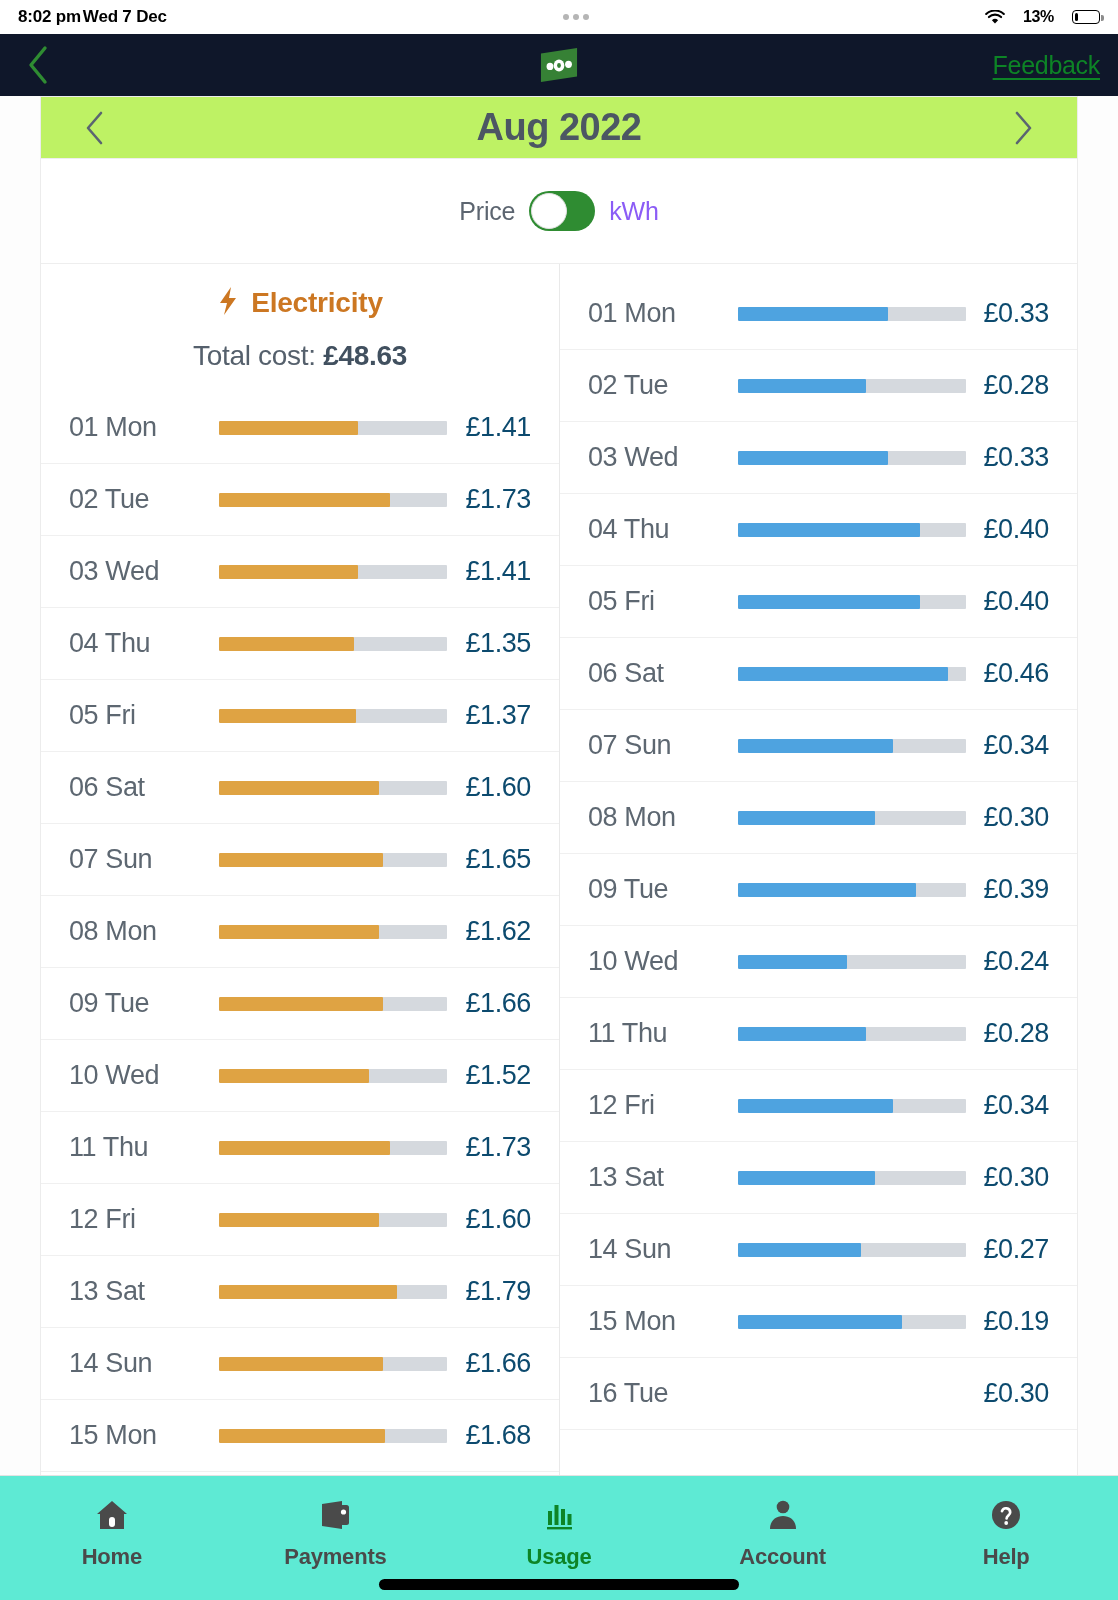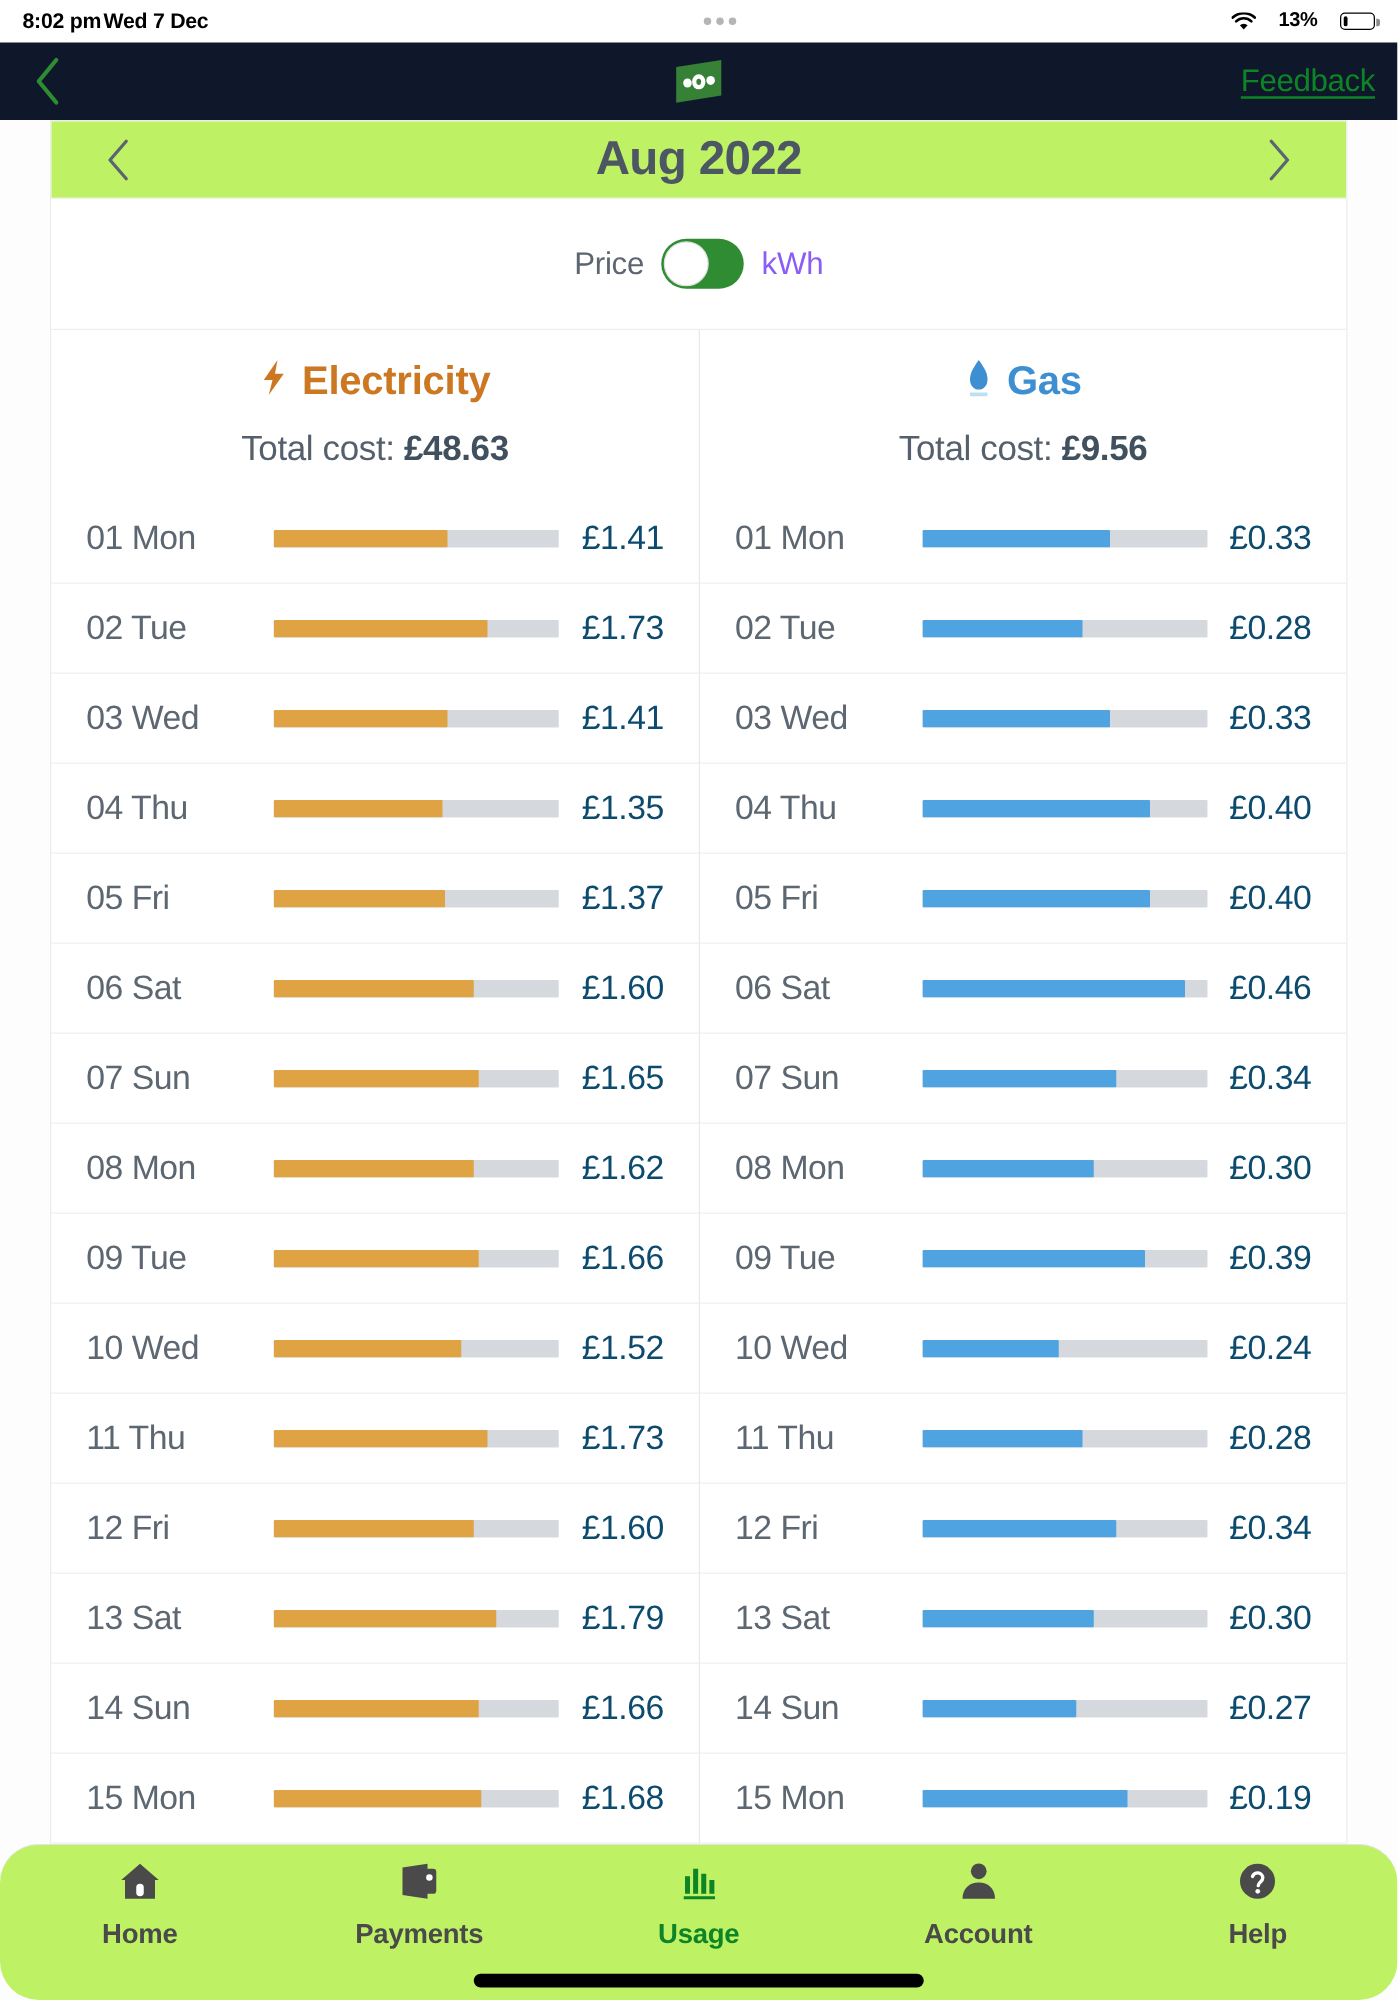--- a/index.html
+++ b/index.html
@@ -94,7 +94,7 @@
 
   .col-head { padding: 22px 0 6px; text-align: center; }
   .fuel-title { display: flex; align-items: center; justify-content: center; gap: 12px; }
-  .fuel-name { font-size: 32px; font-weight: 700; letter-spacing: -0.2px; }
+  .fuel-name { font-size: 28px; font-weight: 700; letter-spacing: -0.2px; }
   .elec .fuel-name { color: #cc7722; }
   .gas .fuel-name { color: #3d8fd1; }
   .total-cost { margin-top: 20px; font-size: 28px; color: #55606c; letter-spacing: -0.3px; }

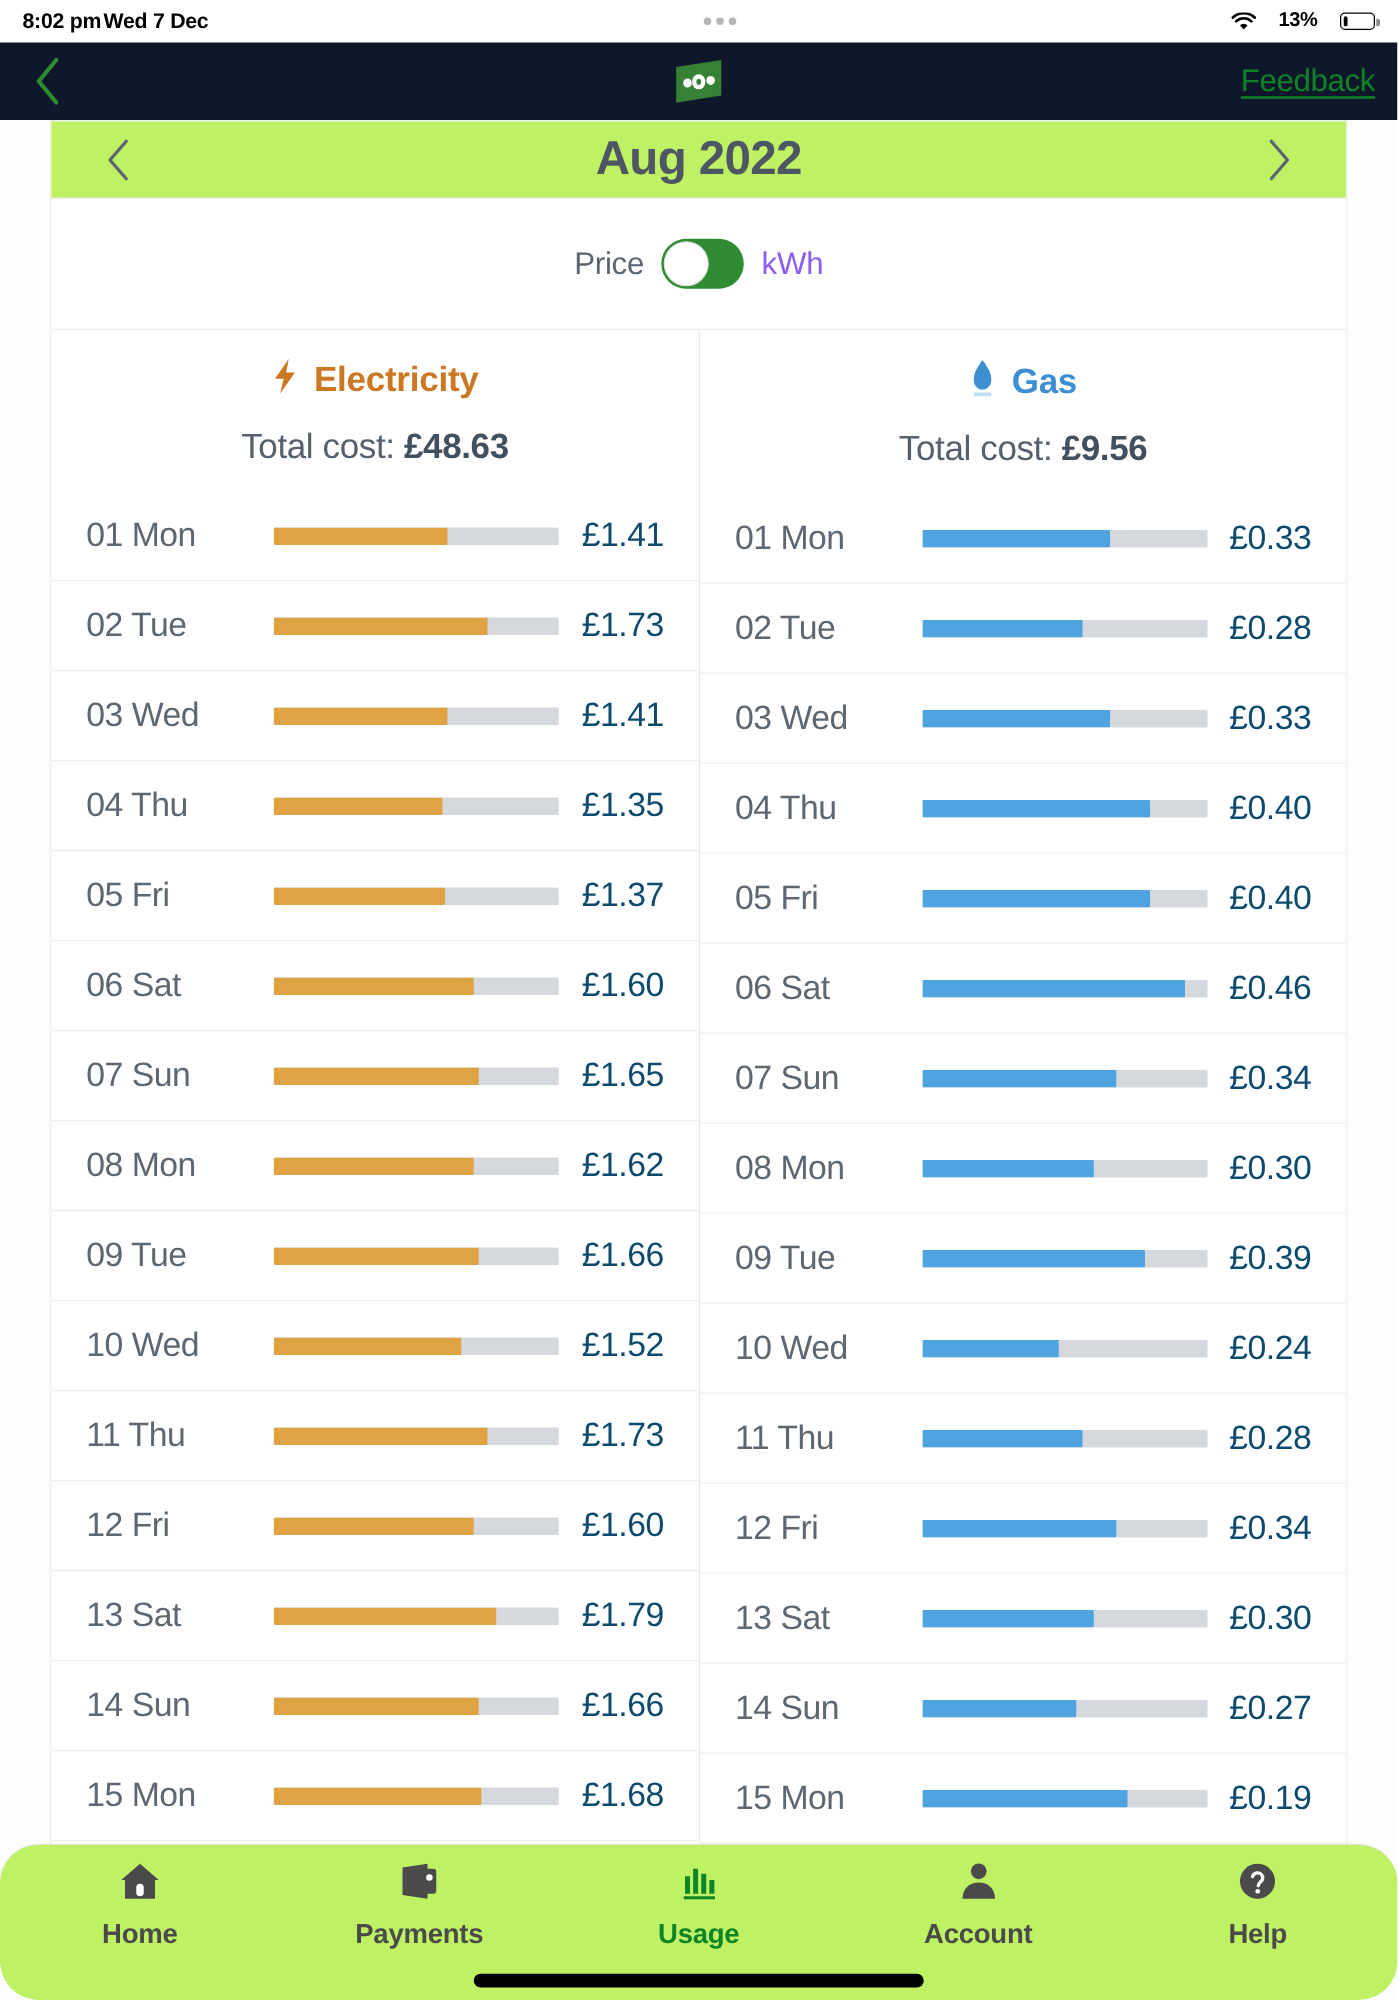--- a/index.html
+++ b/index.html
@@ -341,21 +341,6 @@
       </div>
 
       <div class="col gas">
-        <div class="col-head">
-          <div class="fuel-title">
-            <span>
-              <svg width="22" height="32" viewBox="0 0 22 32">
-                <path d="M11 2 C16 9 18 13 18 17.5 C18 22.4 14.9 25.6 11 25.6 C7.1 25.6 4 22.4 4 17.5 C4 13 6 9 11 2 Z" fill="#3d8fd1"></path>
-                <rect x="4" y="28" width="14" height="3" fill="#bcdff3"></rect>
-              </svg>
-            </span>
-            <span class="fuel-name">Gas</span>
-          </div>
-          <div class="total-cost">
-            <span>Total cost:</span>
-            <b>£9.56</b>
-          </div>
-        </div>
         <div class="rows">
             <div class="row">
               <div class="row-day">01 Mon</div>

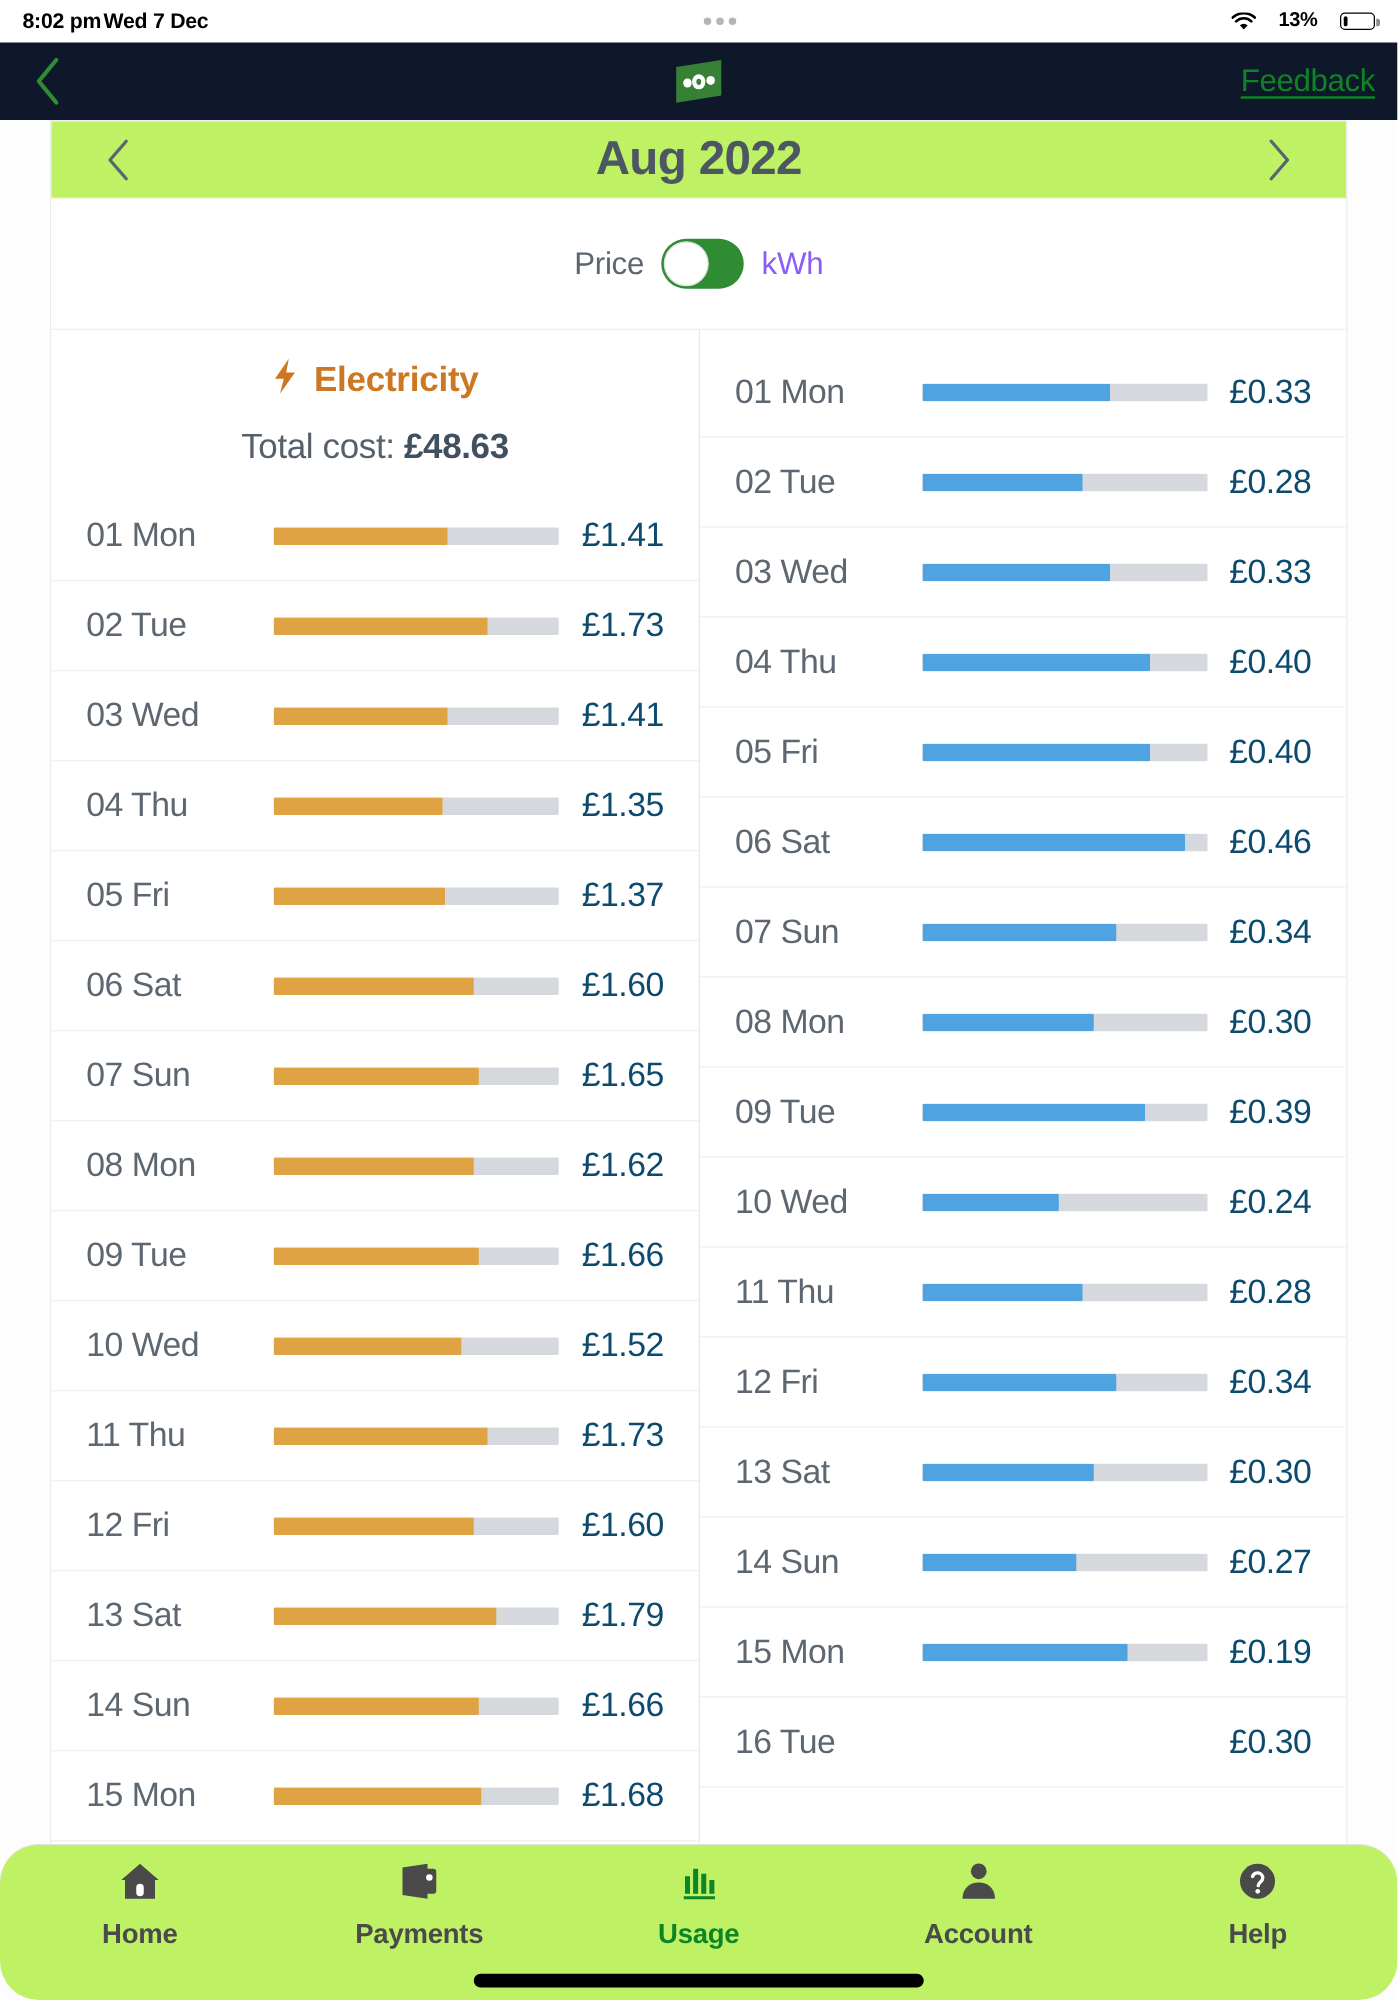--- a/index.html
+++ b/index.html
@@ -124,8 +124,8 @@
   
   .tabbar {
     position: absolute; left: 0; bottom: 0; width: 100%; height: 125px;
-    background: #bef264; border-top: 1px solid #e3e3e3;
-    display: flex; align-items: flex-start; padding-top: 10px; border-radius: 31px;
+    background: #5eead4; border-top: 1px solid #e3e3e3;
+    display: flex; align-items: flex-start; padding-top: 20px;
   }
   .tab { flex: 1; display: flex; flex-direction: column; align-items: center; gap: 10px; cursor: pointer; }
   .tab-icon { height: 38px; display: flex; align-items: center; justify-content: center; }

